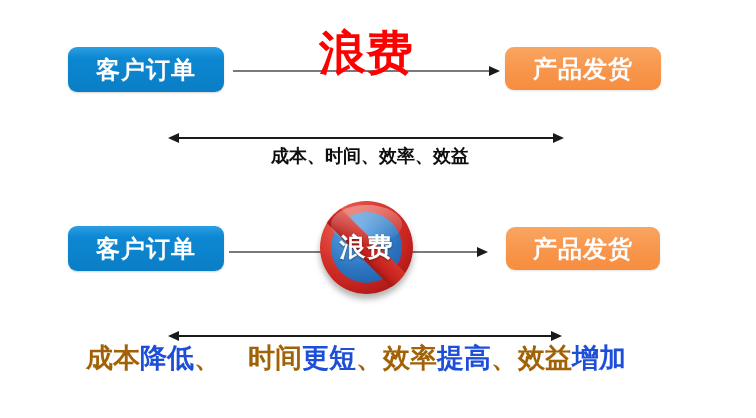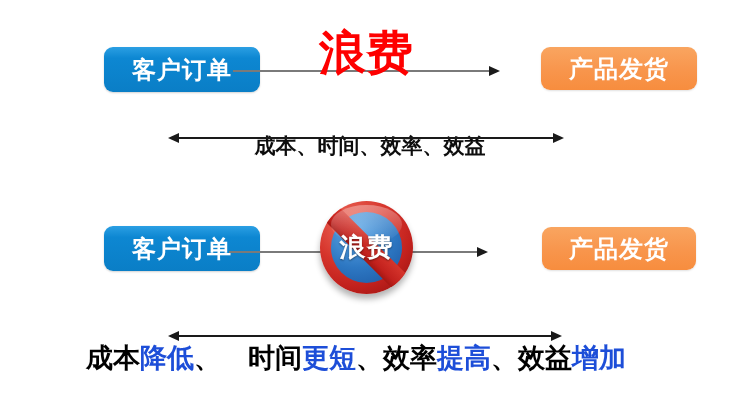--- a/index.html
+++ b/index.html
@@ -15,7 +15,6 @@
   .box.blue{
     background:linear-gradient(180deg,#2b9fe3 0%,#0d87d2 25%,#0a7ec6 100%);
     box-shadow:0 1px 2px rgba(0,0,0,.18);
-    margin-left:36px;
   }
   .box.orange{
     background:linear-gradient(180deg,#f9a560 0%,#f8954c 55%,#f78d3e 100%);

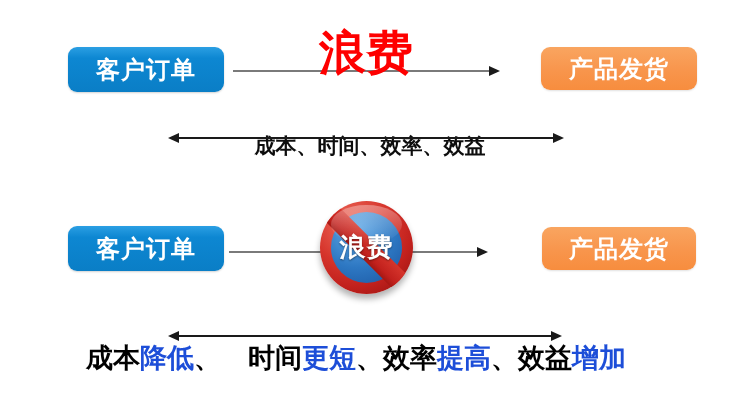--- a/index.html
+++ b/index.html
@@ -19,7 +19,6 @@
   .box.orange{
     background:linear-gradient(180deg,#f9a560 0%,#f8954c 55%,#f78d3e 100%);
     box-shadow:0 1px 2px rgba(0,0,0,.12);
-    margin-left:36px;
   }
   
   .hline{position:absolute;height:2px;background:#7a7a7a;z-index:1;}

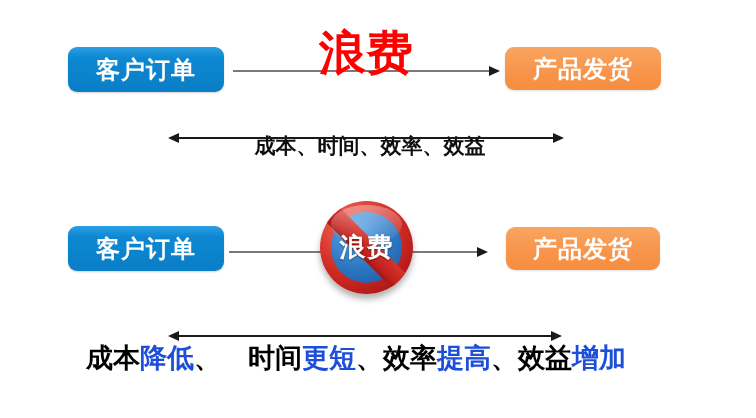--- a/index.html
+++ b/index.html
@@ -36,7 +36,7 @@
   .metrics{
     position:absolute;text-align:center;font-weight:bold;color:#0d0d0d;white-space:pre;
   }
-  .metrics1{left:0;top:132px;width:740px;font-size:21px;font-family:Liberation Mono, monospace;}
+  .metrics1{left:0;top:144px;width:740px;font-size:18px;font-family:Liberation Mono, monospace;}
   .metrics2{left:0;top:340px;width:712px;font-size:27px;}
   .metrics2 span[data-color="red"]{color:#1d4ed8;}
   .metrics2 span[data-color="black"]{color:#000000;}

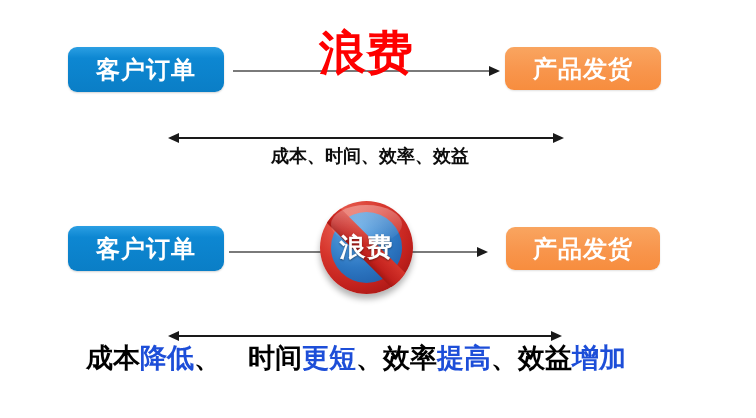--- a/index.html
+++ b/index.html
@@ -39,7 +39,7 @@
   .metrics1{left:0;top:144px;width:740px;font-size:18px;font-family:Liberation Mono, monospace;}
   .metrics2{left:0;top:340px;width:712px;font-size:27px;}
   .metrics2 span[data-color="red"]{color:#1d4ed8;}
-  .metrics2 span[data-color="black"]{color:#000000;}
+  .metrics2 span[data-color="black"]{color:#a16207;}
   
   .ban{
     position:absolute;left:320px;top:201px;width:93px;height:93px;border-radius:50%;

